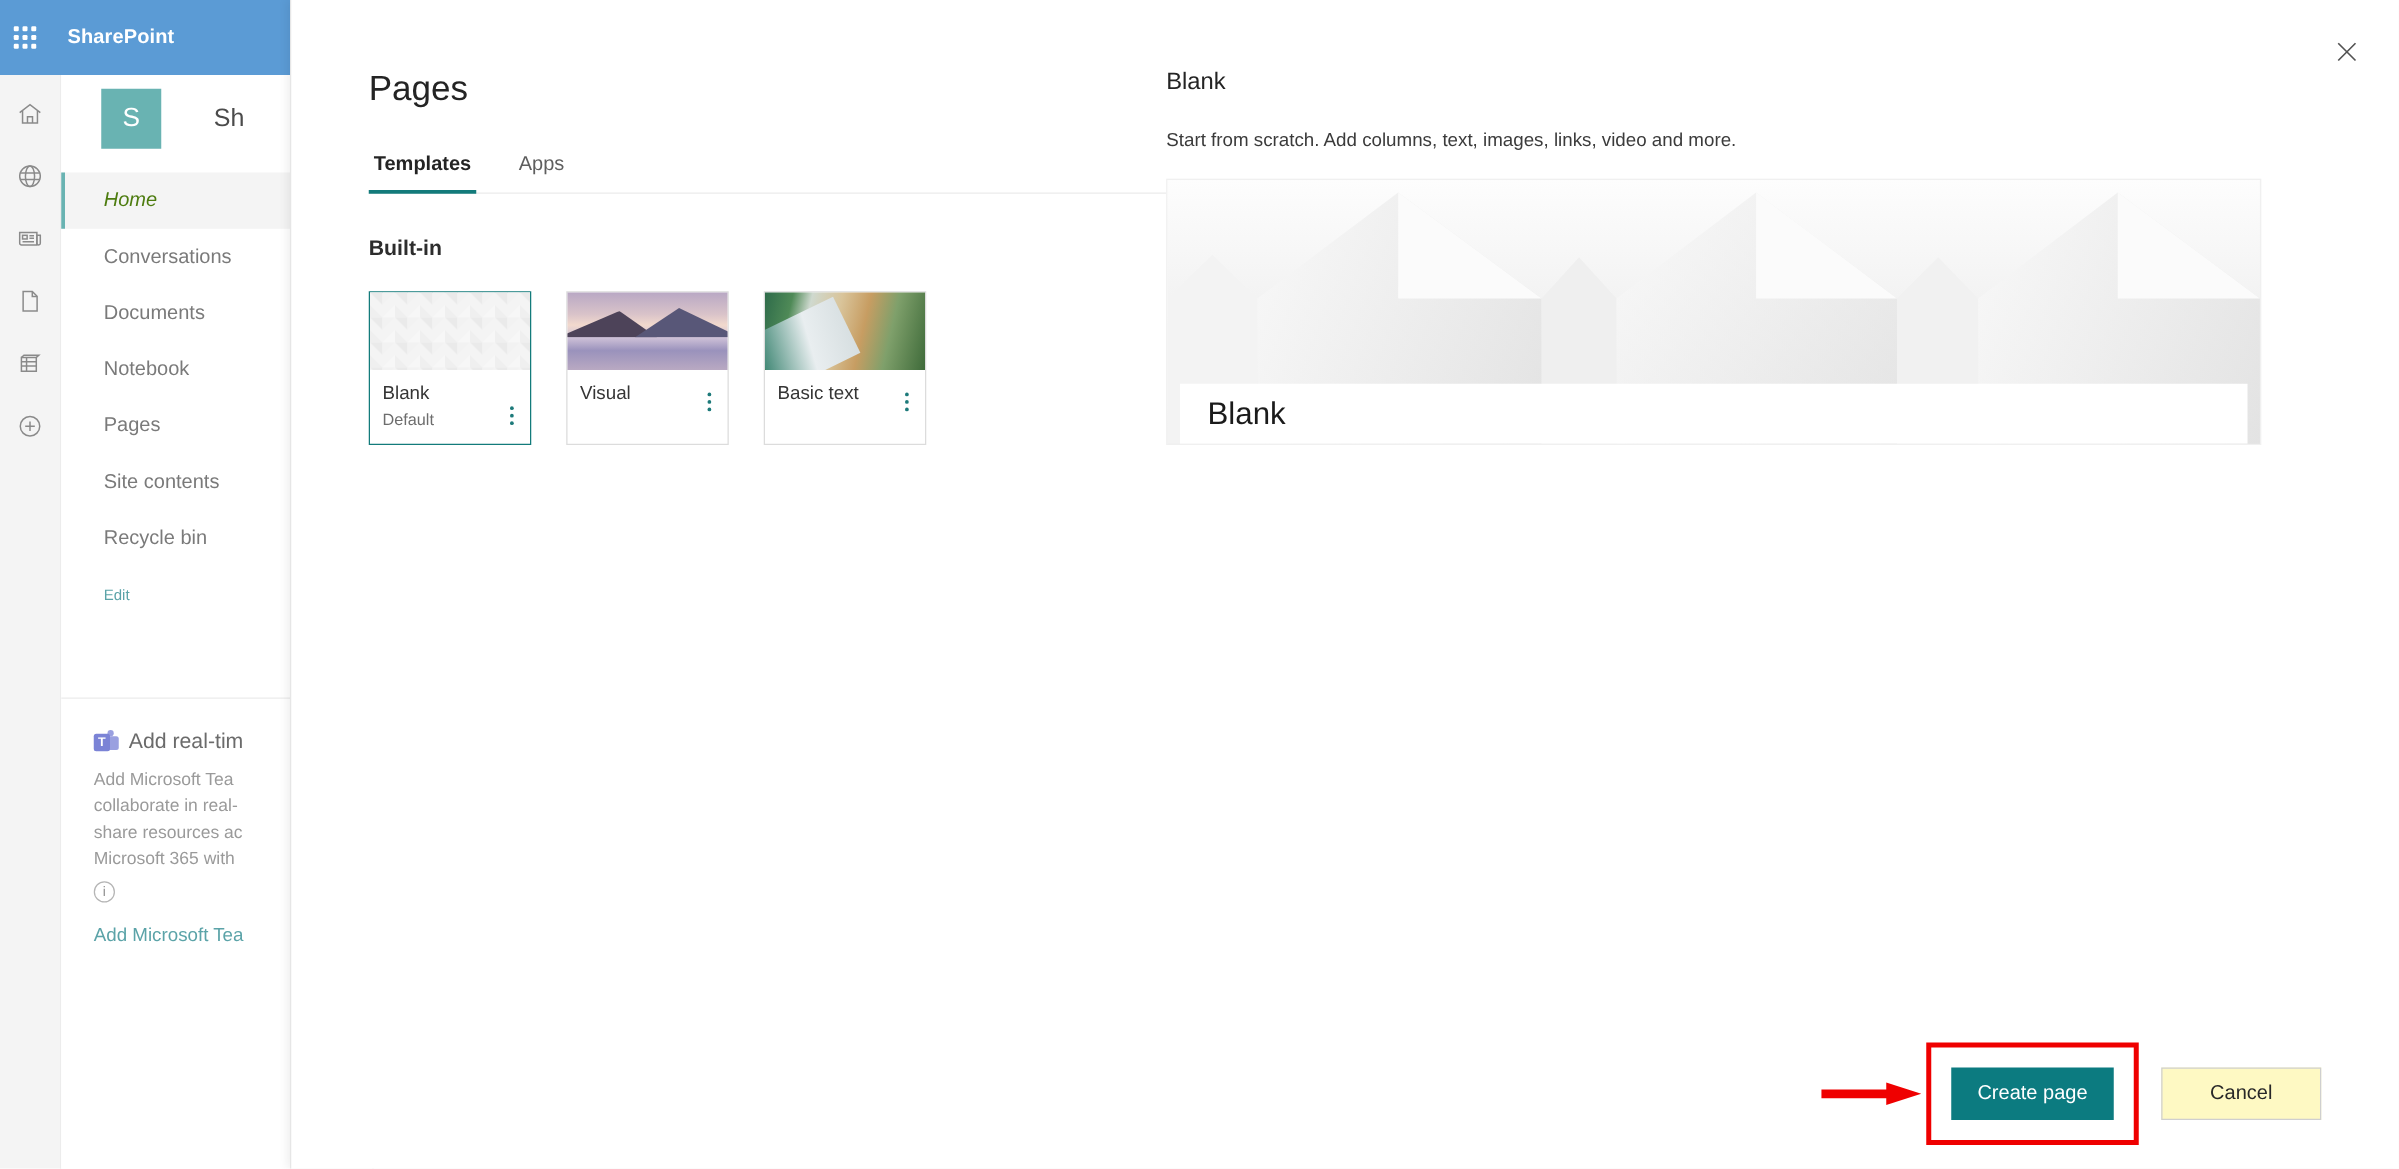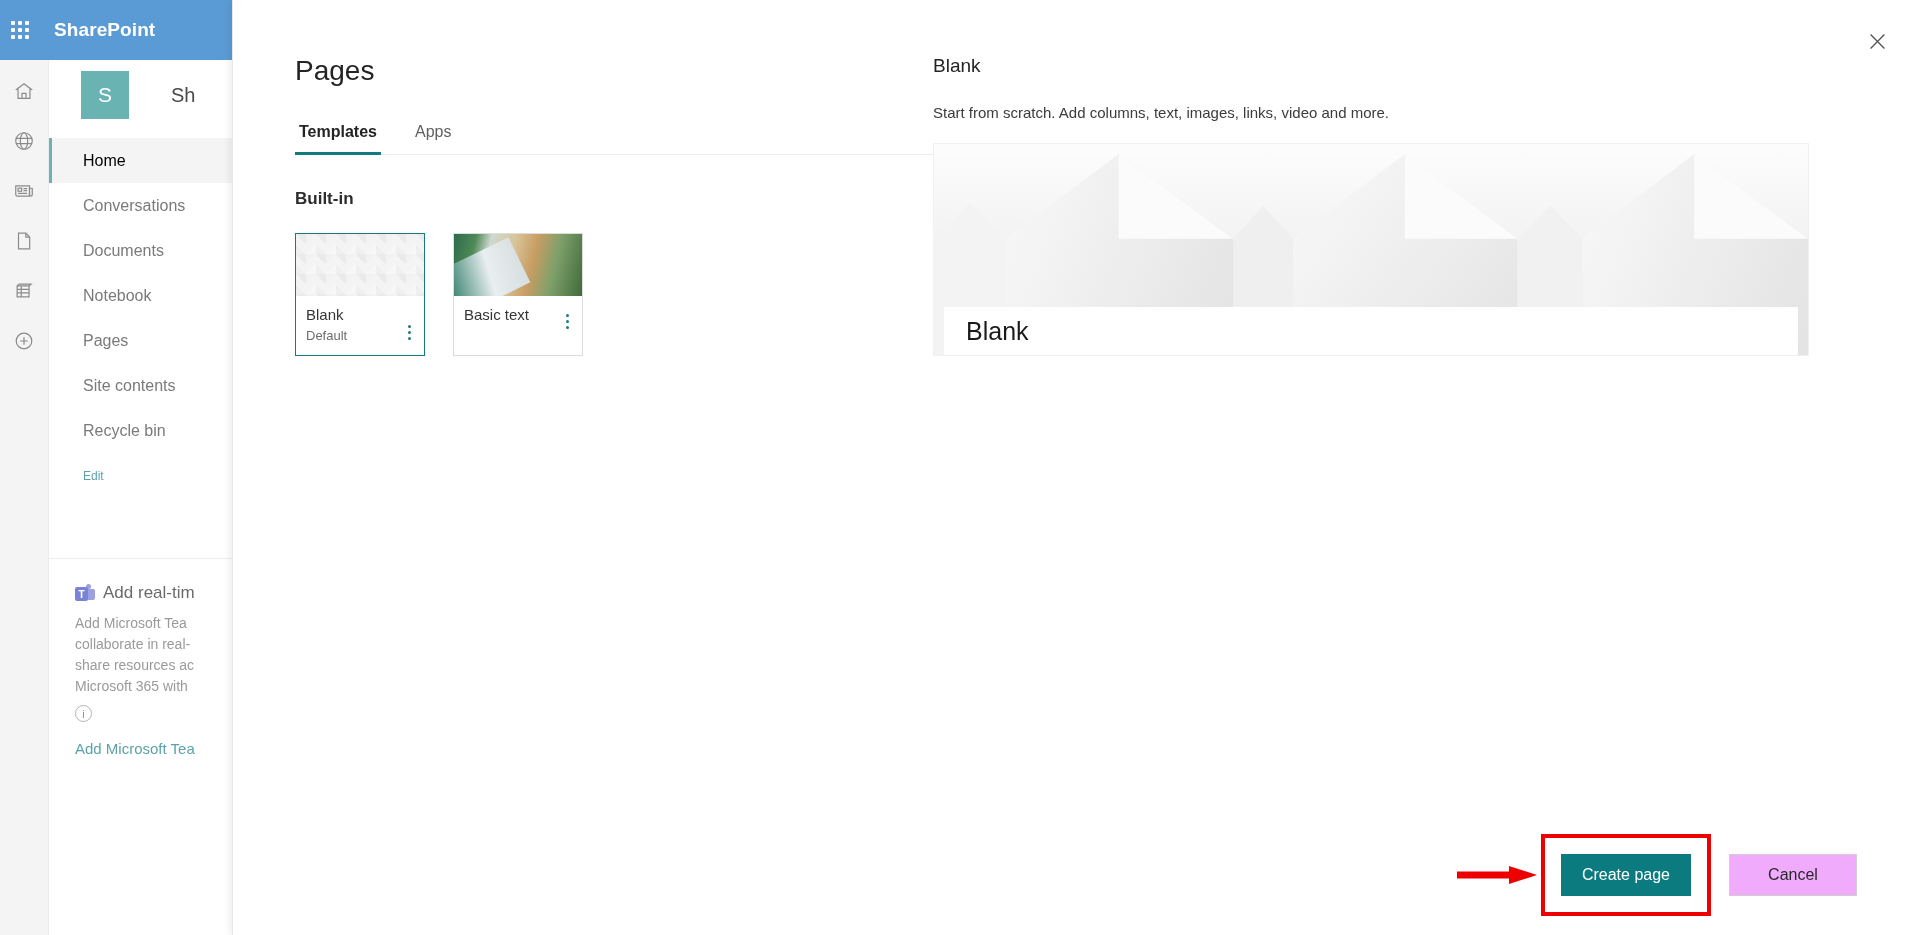--- a/index.html
+++ b/index.html
@@ -25,7 +25,7 @@
   }
   .waffle-grid i { width: 4px; height: 4px; background: #fff; border-radius: 1px; display: block; }
   .suite-title {
-    color: #fff; font-size: 19px; font-weight: bold; margin-left: 14px;
+    color: #fff; font-size: 16px; font-weight: bold; margin-left: 14px;
     letter-spacing: .1px; white-space: nowrap;
   }
 

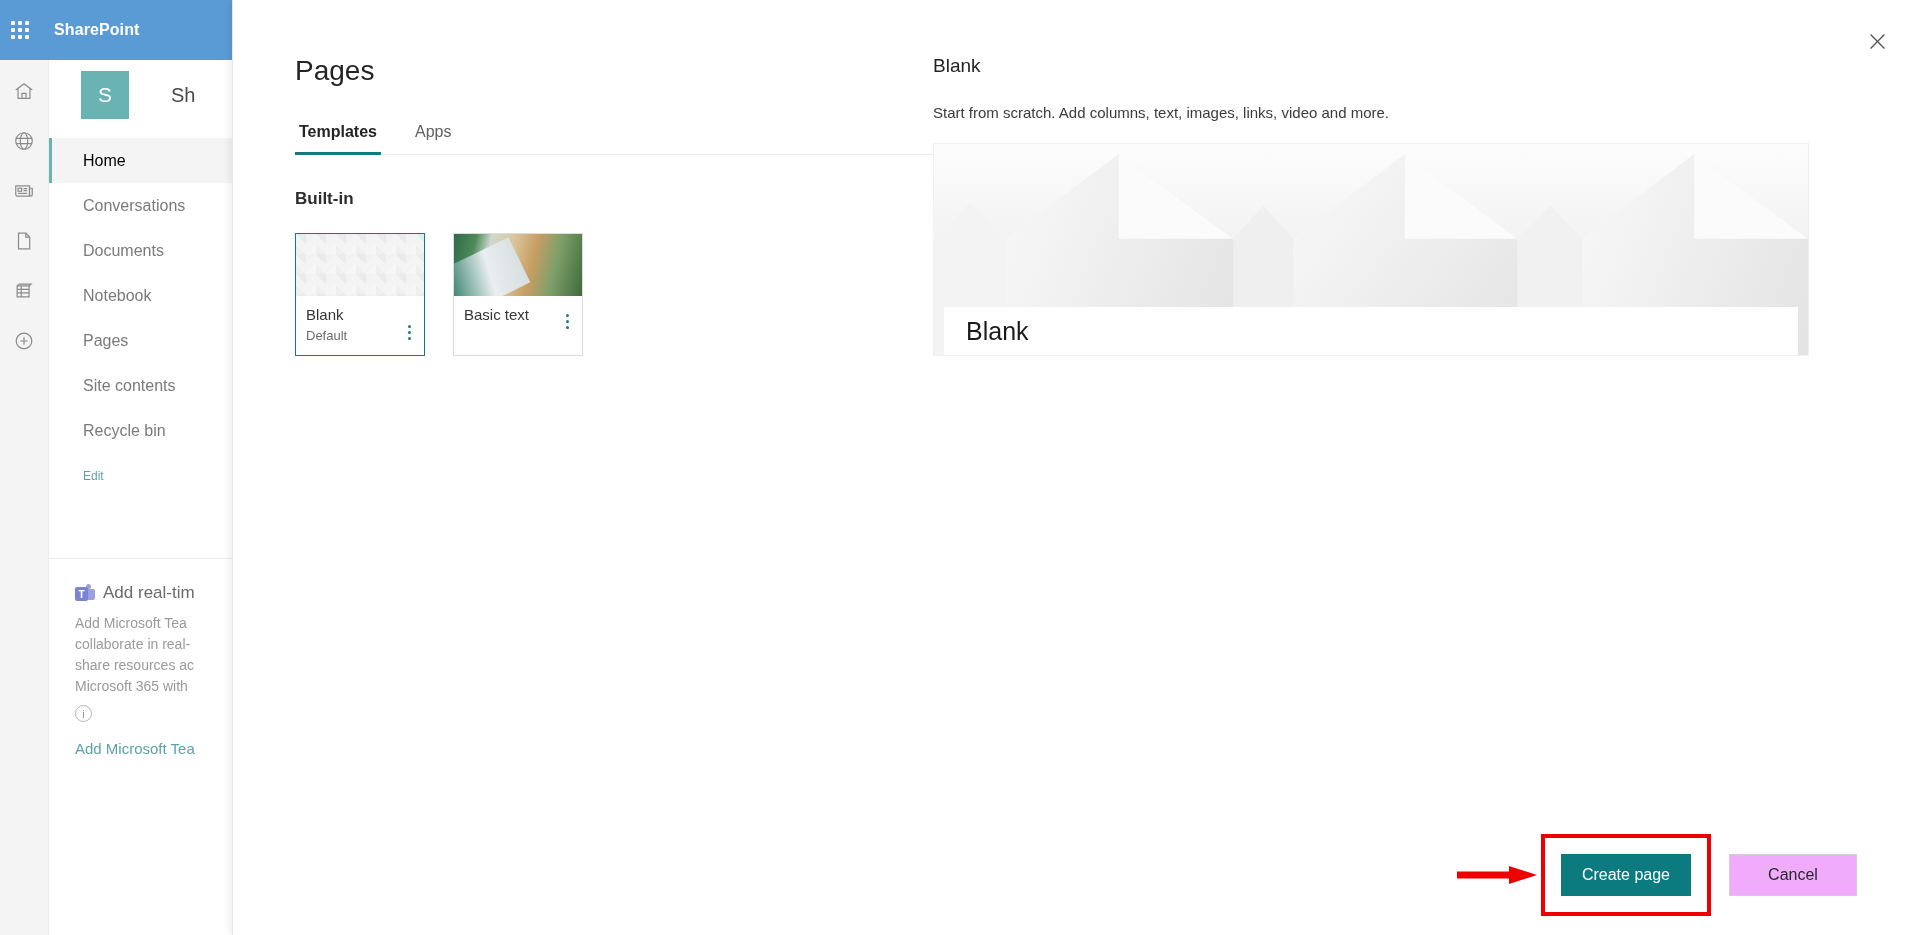--- a/index.html
+++ b/index.html
@@ -62,7 +62,7 @@
     white-space: nowrap;
   }
   .nav-item.active {
-    background: #f4f4f4; color: #000000;
+    background: #f4f4f4; color: #4d7c0f; font-style: italic;
   }
   .nav-item.active::before {
     content: ""; position: absolute; left: 0; top: 0; bottom: 0;

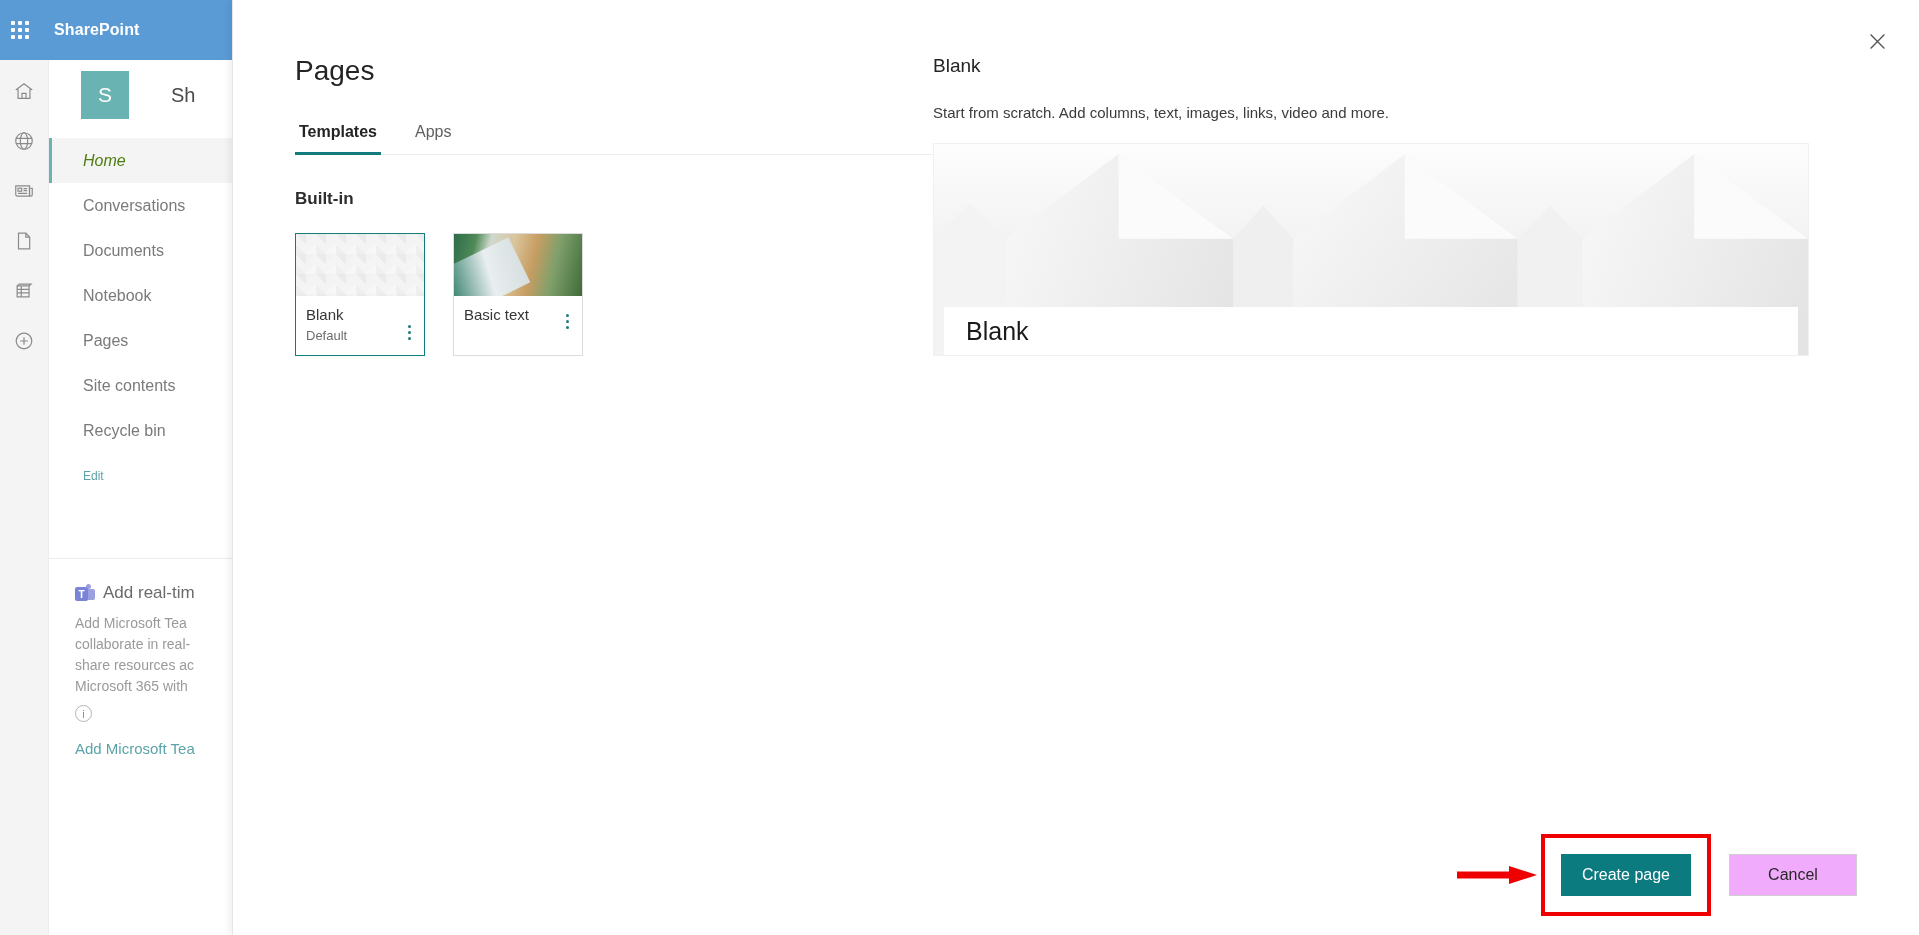--- a/index.html
+++ b/index.html
@@ -373,6 +373,17 @@
             </div>
           </div>
 
+          <div class="card">
+            <div class="card-thumb thumb-visual"></div>
+            <div class="card-meta">
+              <div class="card-name">Visual</div>
+              <div class="card-kebab">
+                  <i></i>
+                  <i></i>
+                  <i></i>
+                </div>
+            </div>
+          </div>
 
           <div class="card">
             <div class="card-thumb thumb-basic"></div>

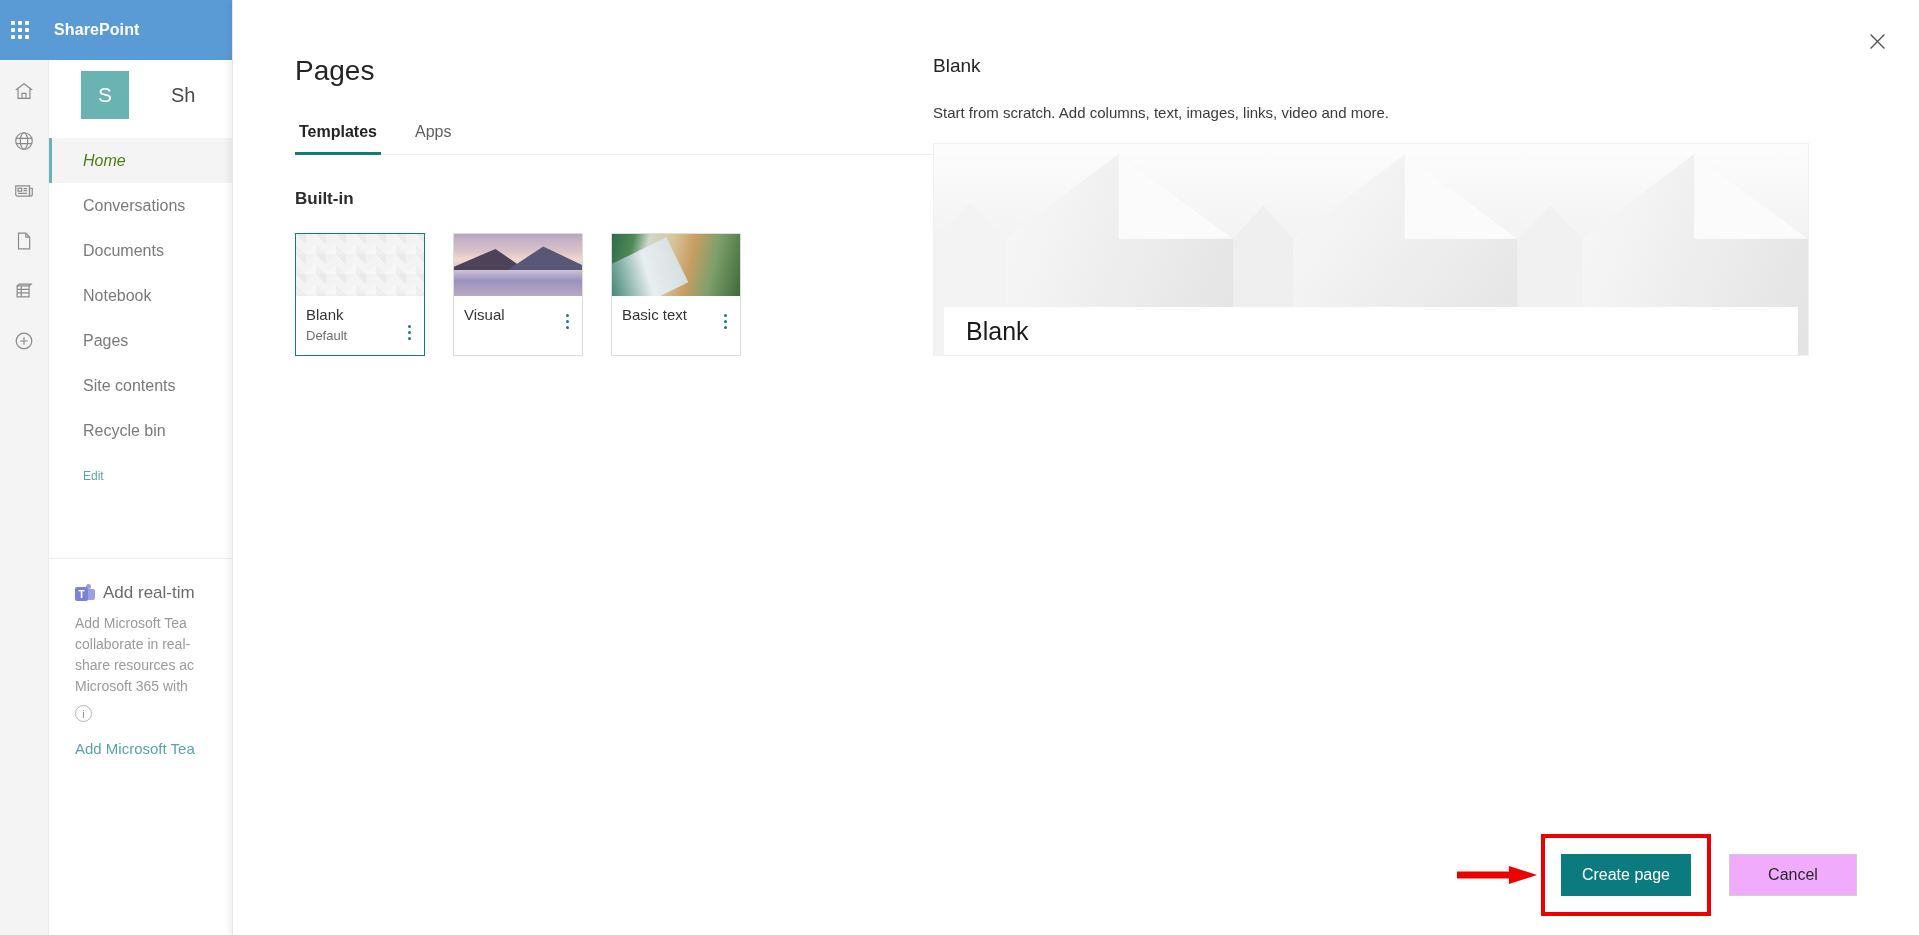--- a/index.html
+++ b/index.html
@@ -232,7 +232,7 @@
     border: 1px solid transparent; padding: 0 20px;
   }
   .btn-primary { background: #0c7b80; color: #ffffff; }
-  .btn-secondary { background: #f0abfc; color: #282828; border-color: #cfcfcf; }
+  .btn-secondary { background: #fef9c3; color: #282828; border-color: #cfcfcf; }
   .primary-wrap { position: relative; padding: 16px; border: 4px solid #ef0000; }
 
   .annot-arrow {

